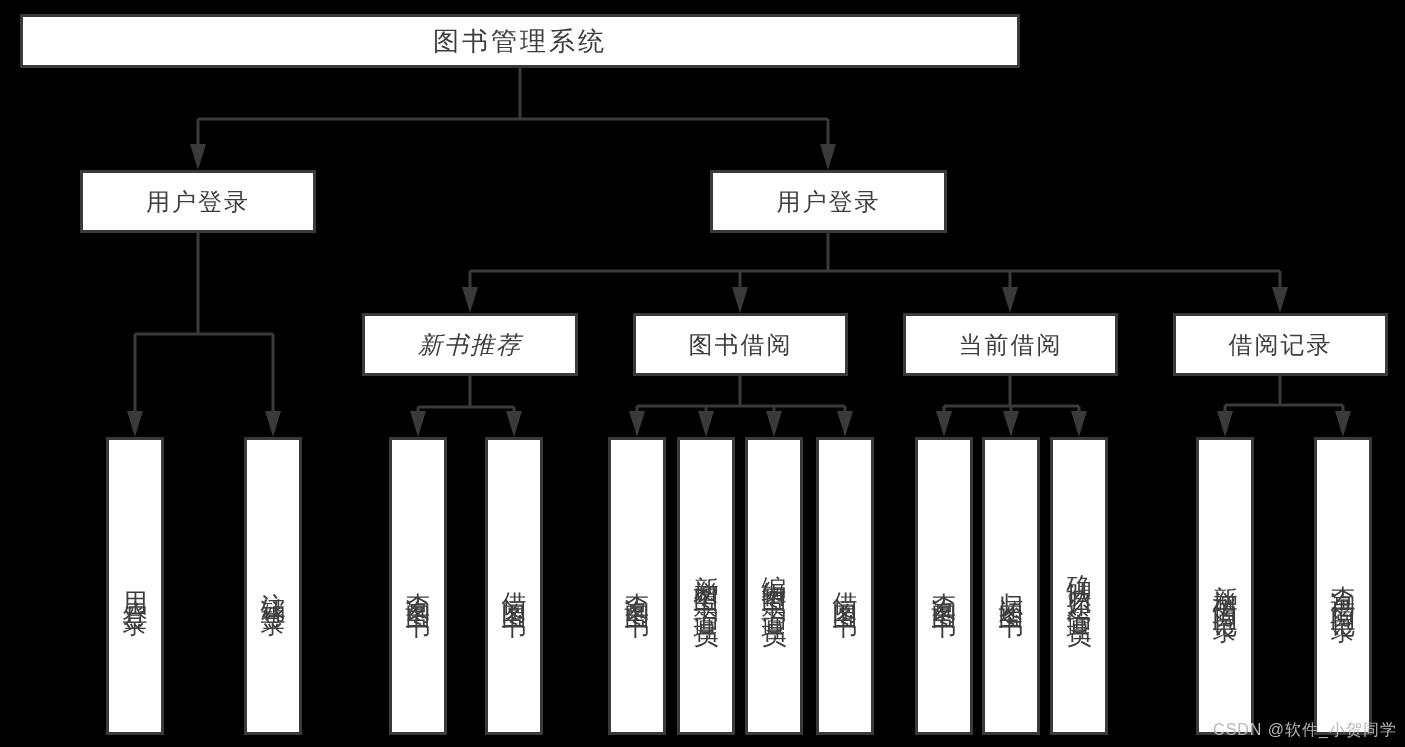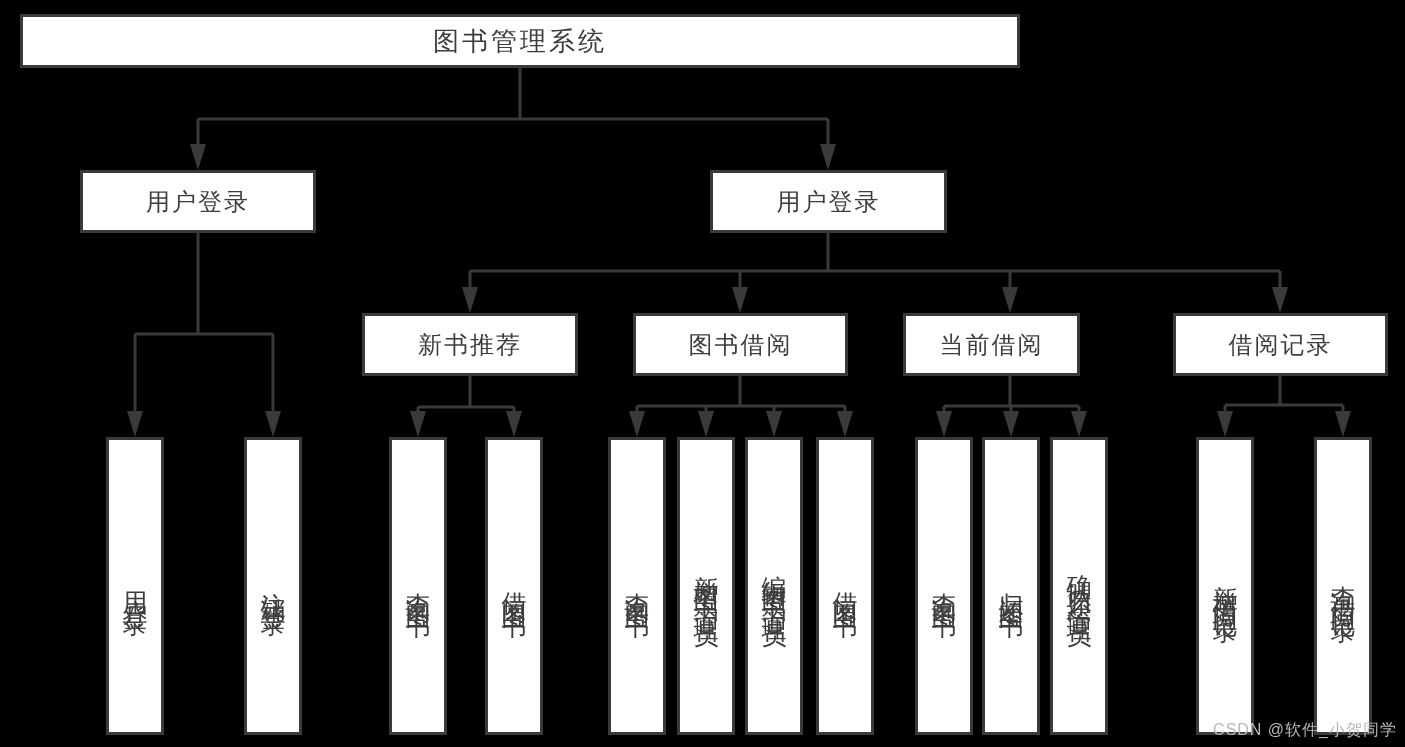--- a/index.html
+++ b/index.html
@@ -122,7 +122,7 @@
     <span>用户登录</span>
   </div>
 
-  <div class="node h-box" style="left:362px; top:313px; width:216px; height:63px;">
+  <div class="node h-box" style="left:362px; top:313px; width:216px; height:63px;font-style:italic;">
     <span>新书推荐</span>
   </div>
   <div class="node h-box" style="left:633px; top:313px; width:215px; height:63px;">

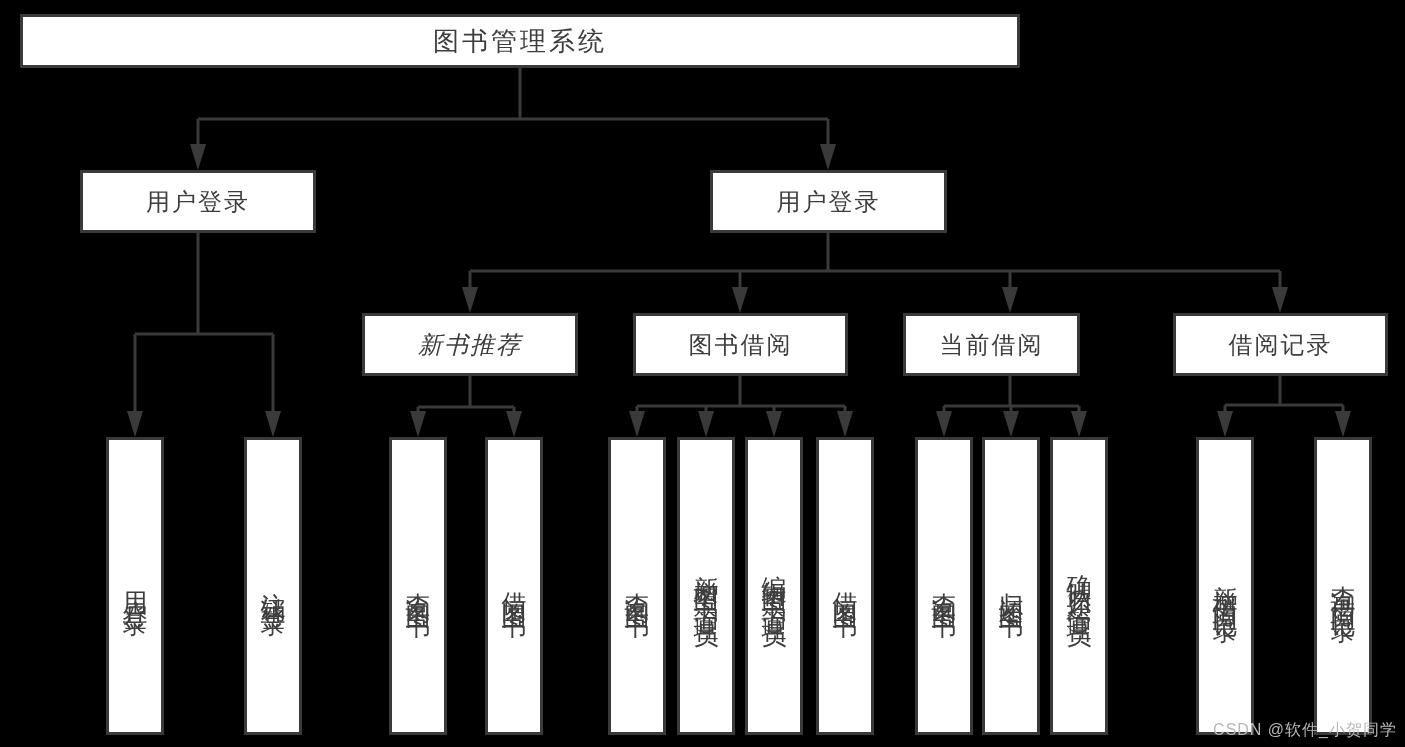--- a/index.html
+++ b/index.html
@@ -128,7 +128,7 @@
   <div class="node h-box" style="left:633px; top:313px; width:215px; height:63px;">
     <span>图书借阅</span>
   </div>
-  <div class="node h-box" style="left:903px; top:313px; width:177px; height:63px;">
+  <div class="node h-box" style="left:903px; top:313px; width:215px; height:63px;">
     <span>当前借阅</span>
   </div>
   <div class="node h-box" style="left:1173px; top:313px; width:215px; height:63px;align-items:center;">

